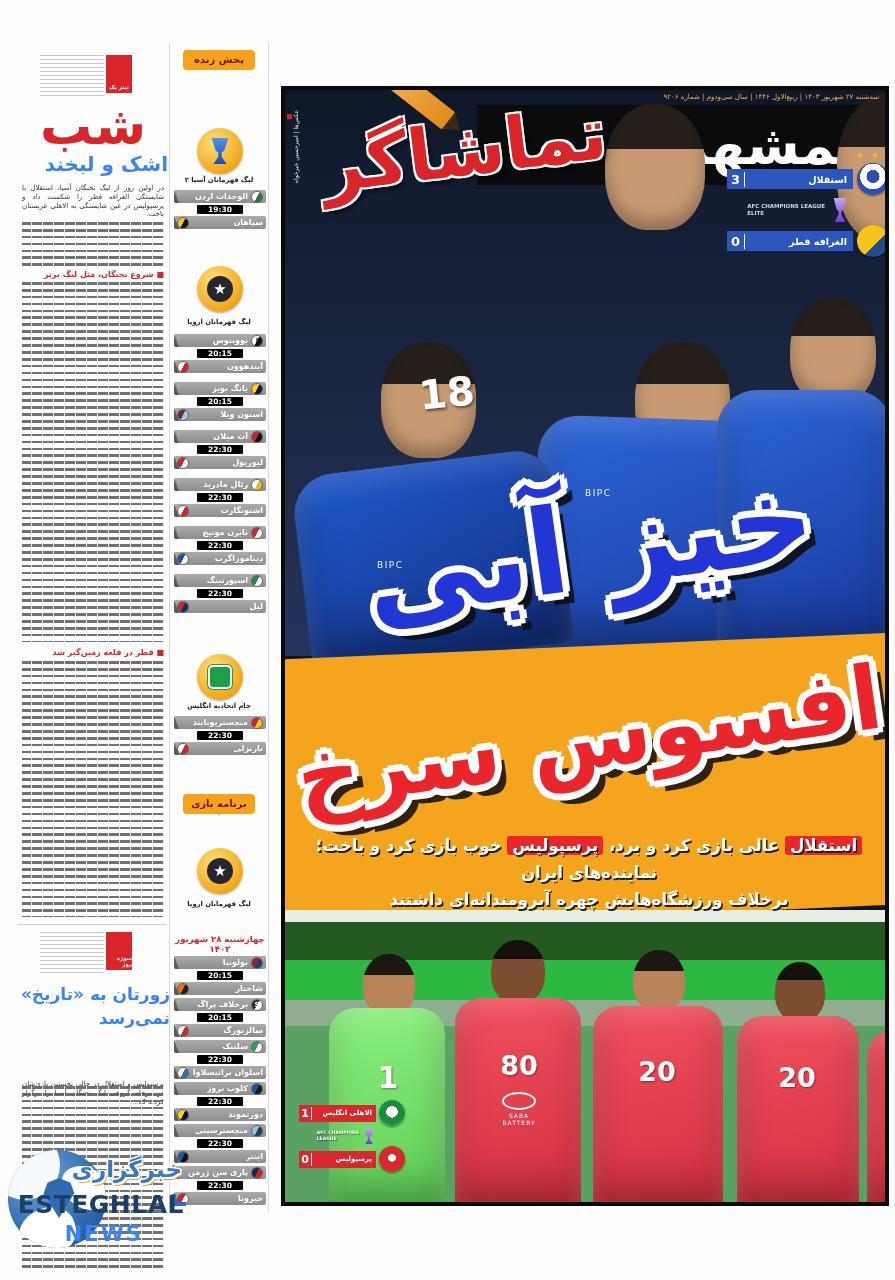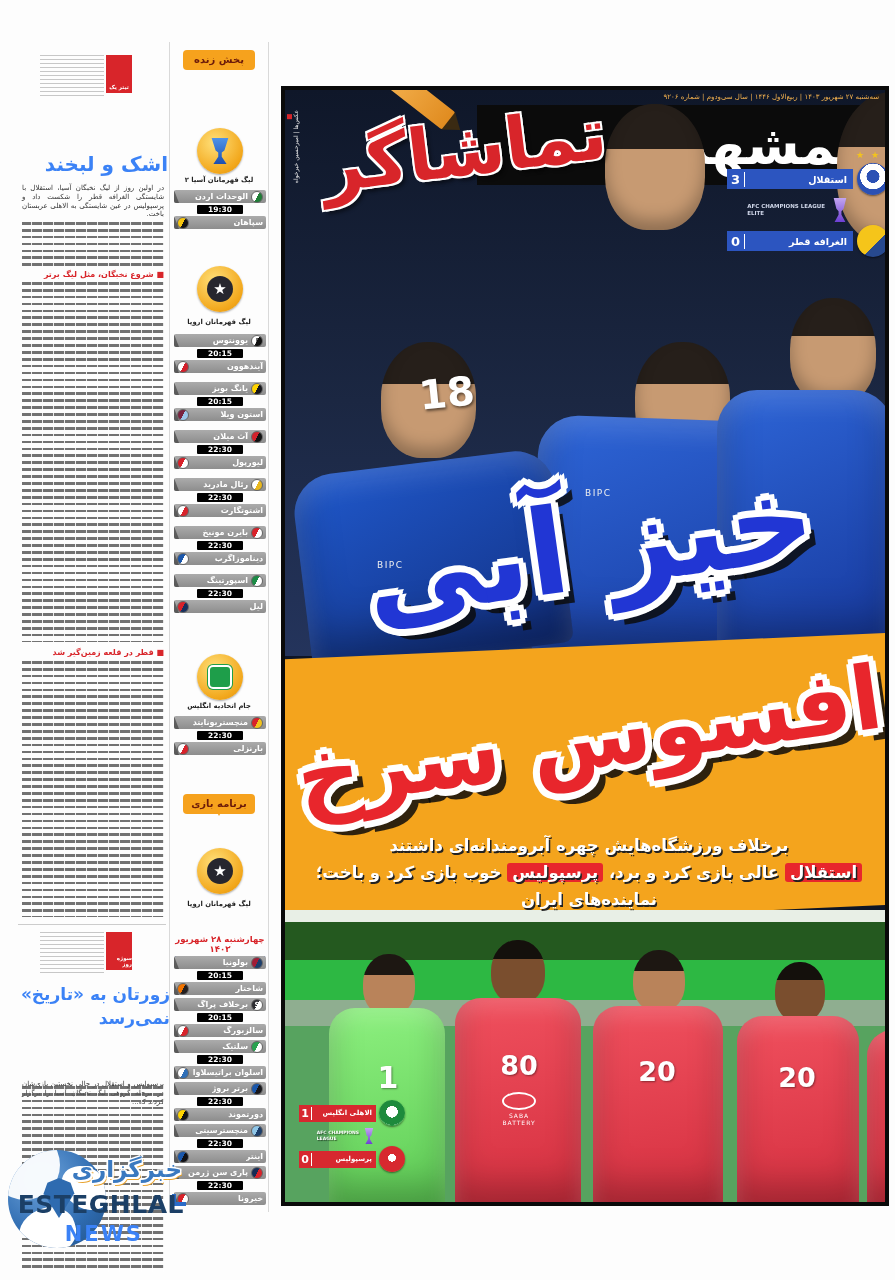--- a/index.html
+++ b/index.html
@@ -158,6 +158,7 @@
   <div class="kicker-sq" style="left:106px;top:55px;width:26px;height:38px;">
     <span>تیتر یک</span>
   </div>
+  <div class="a-title" style="left:18px;top:96px;width:150px;font-size:52px;">شب</div>
   <div class="a-sub" style="left:16px;top:152px;width:152px;font-size:20px;">اشک و لبخند</div>
   <div class="a-lead" style="left:22px;top:184px;width:142px;">در اولین روز از لیگ نخبگان آسیا، استقلال با شایستگی الغرافه قطر را شکست داد و پرسپولیس در عین شایستگی به الاهلی عربستان باخت.</div>
   <div class="fake-text" style="position:absolute;left:22px;top:222px;width:142px;height:46px;"></div>

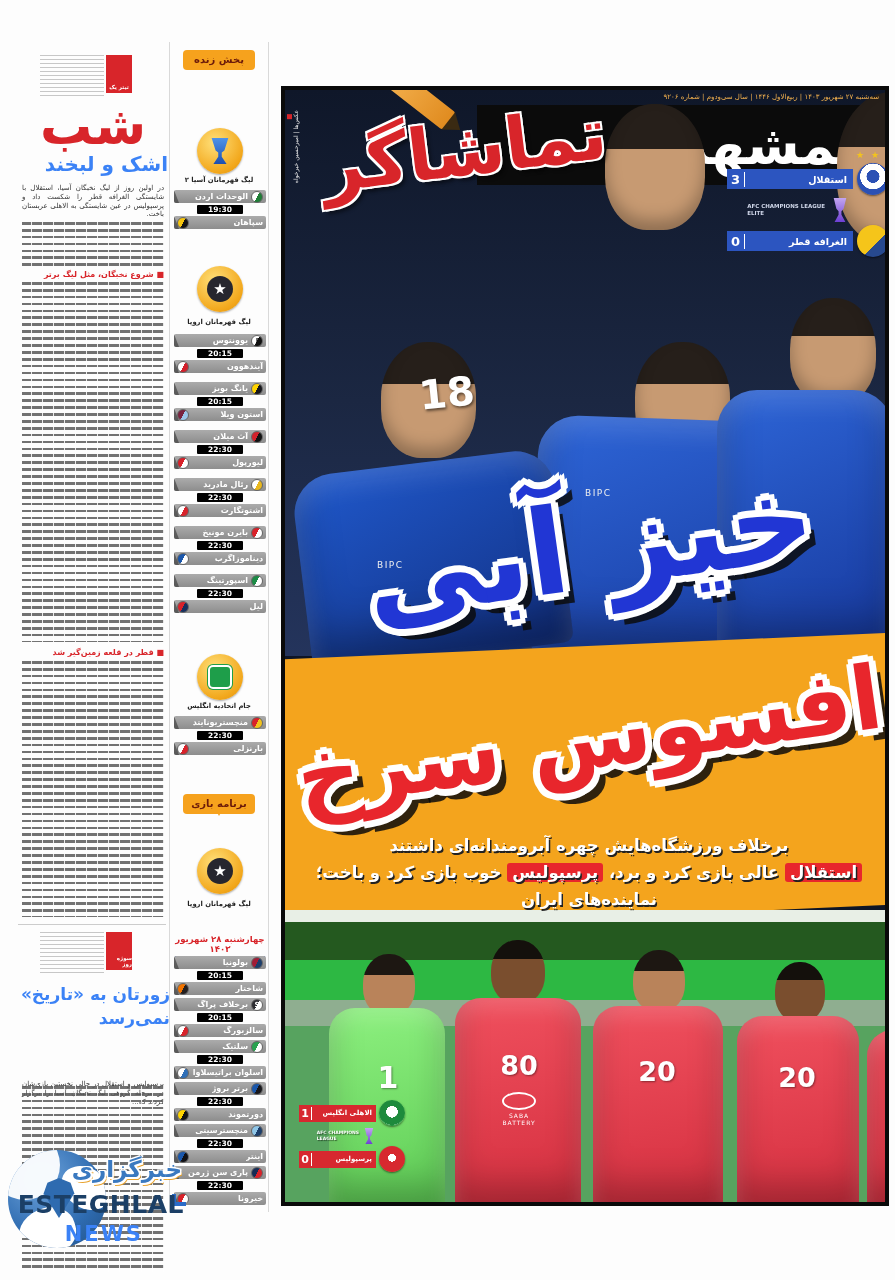--- a/index.html
+++ b/index.html
@@ -433,8 +433,8 @@
     <div class="hl hl-blue">خیز آبی</div>
     <div class="hl hl-red">افسوس سرخ</div>
     <div class="sub-cap">
+      <div id="subcap-line1"><span class="hlbox">استقلال</span><span> عالی بازی کرد و برد، </span><span class="hlbox">پرسپولیس</span><span> خوب بازی کرد و باخت؛ نماینده‌های ایران</span></div>
       <div>برخلاف ورزشگاه‌هایش چهره آبرومندانه‌ای داشتند</div>
-      <div id="subcap-line1"><span class="hlbox">استقلال</span><span> عالی بازی کرد و برد، </span><span class="hlbox">پرسپولیس</span><span> خوب بازی کرد و باخت؛ نماینده‌های ایران</span></div>
     </div>
 
     <div class="bottom-photo">

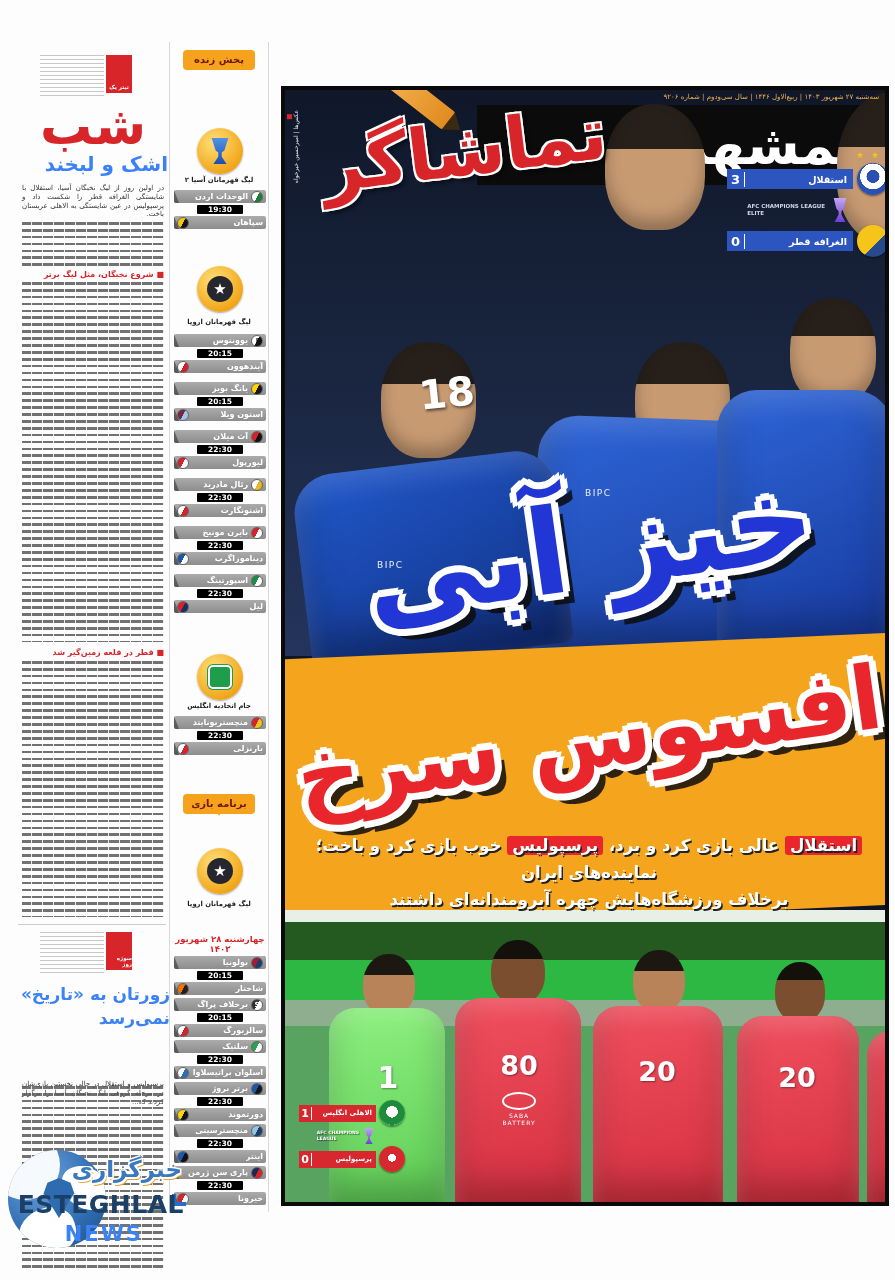--- a/index.html
+++ b/index.html
@@ -345,7 +345,7 @@
         <div class="match">
           <div class="t-bar home">
             <span class="club-logo" style="background: linear-gradient(120deg, rgb(26, 87, 171) 0px, rgb(26, 87, 171) 50%, rgb(23, 23, 27) 50%, rgb(23, 23, 27) 100%);"></span>
-            <span class="t-name">برتر بروژ</span>
+            <span class="t-name">کلوب بروژ</span>
           </div>
           <div class="time-row">22:30</div>
           <div class="t-bar away">

